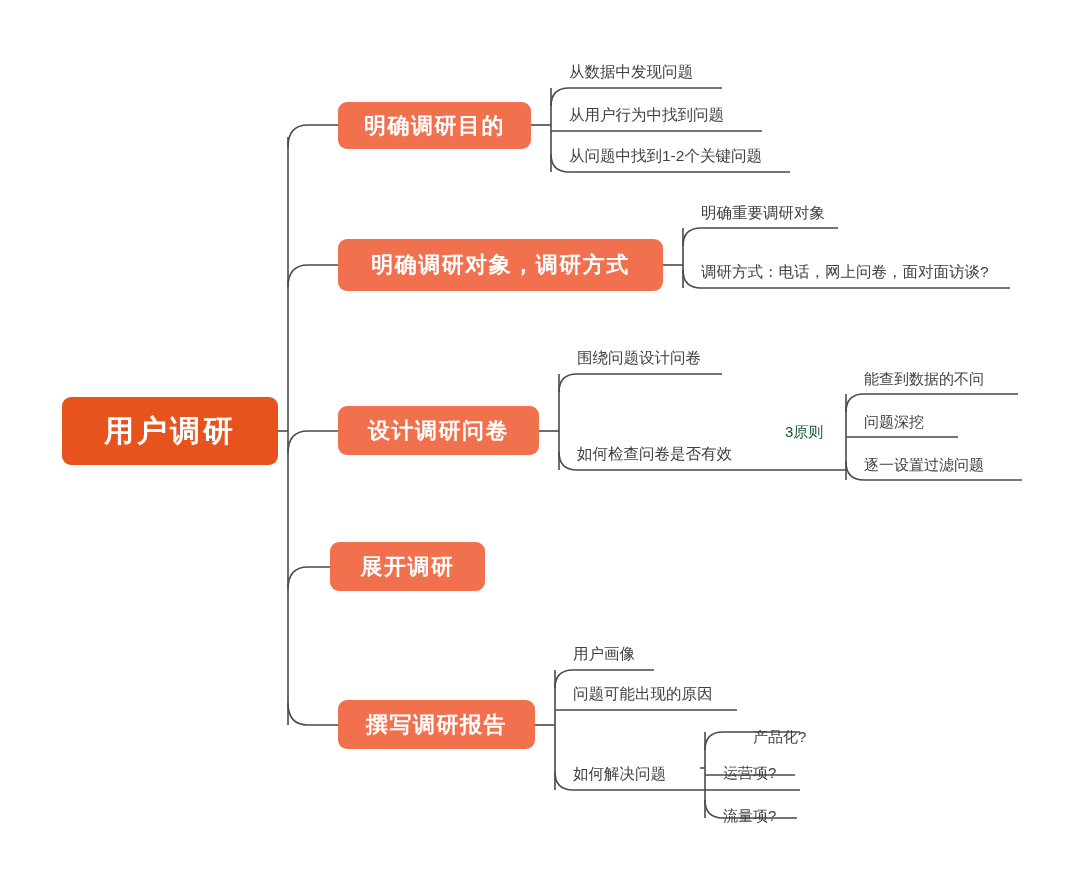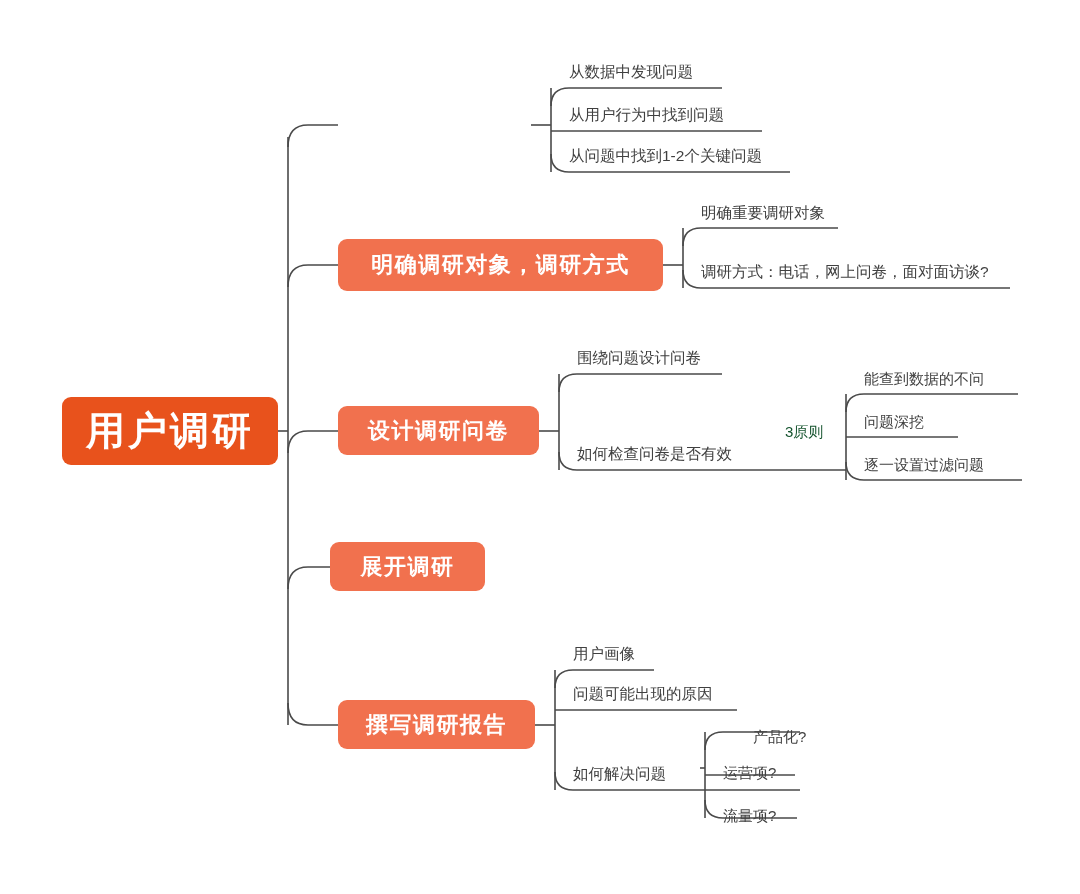--- a/index.html
+++ b/index.html
@@ -133,6 +133,9 @@
     <span>用户调研</span>
   </div>
 
+  <div class="node node-branch" style="left:338px; top:102px; width:193px; height:47px;">
+    <span>明确调研目的</span>
+  </div>
   <div class="leaf" style="left:569px; top:64px;">从数据中发现问题</div>
   <div class="leaf" style="left:569px; top:107px;">从用户行为中找到问题</div>
   <div class="leaf" style="left:569px; top:148px;">从问题中找到1-2个关键问题</div>

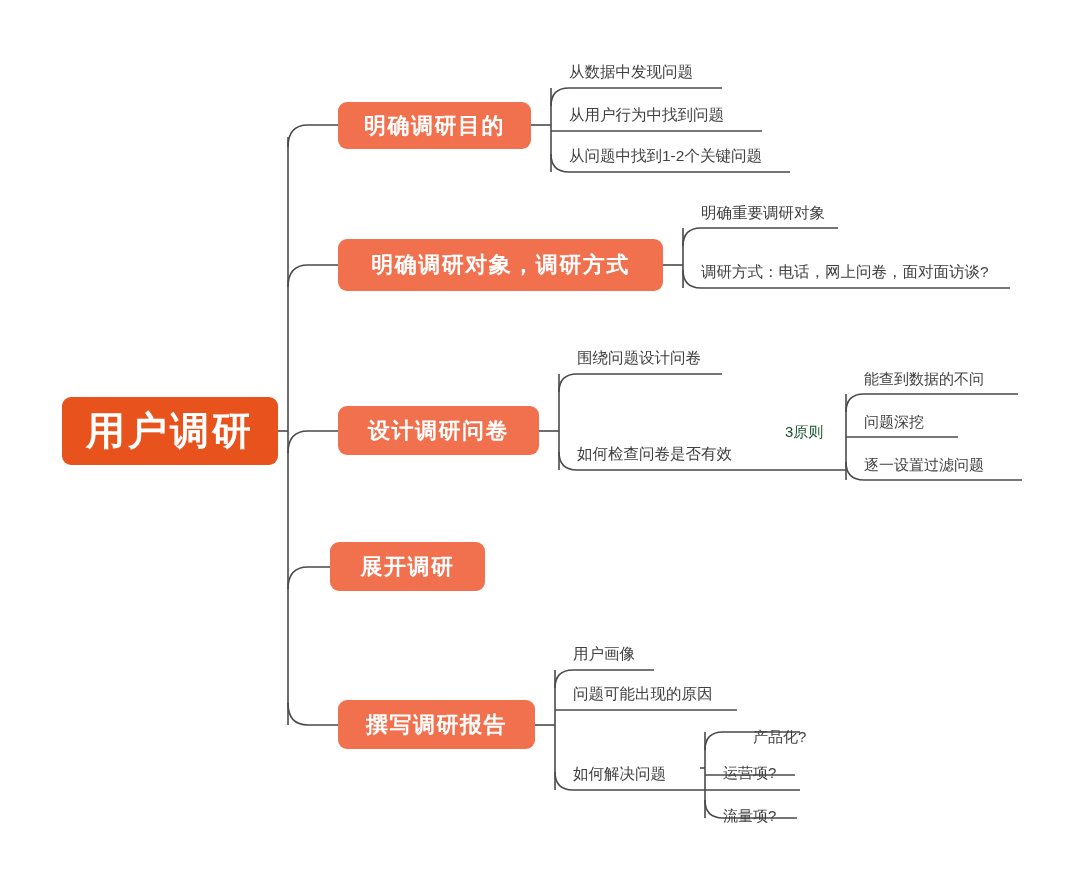--- a/index.html
+++ b/index.html
@@ -42,7 +42,7 @@
   }
   .node-root {
     background: #e8521c;
-    font-size: 39px;
+    font-size: 30px;
     letter-spacing: 3px;
   }
   .node-branch {

